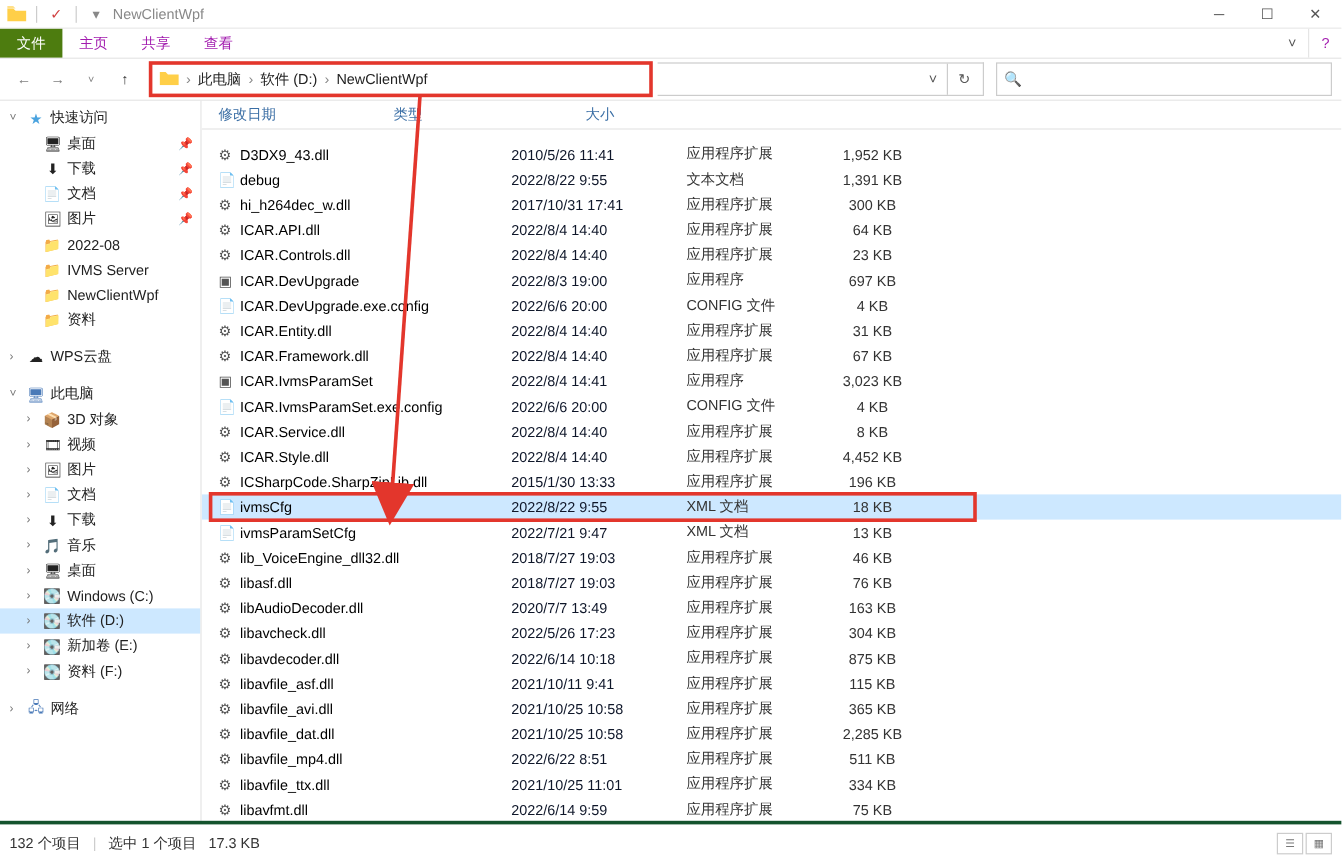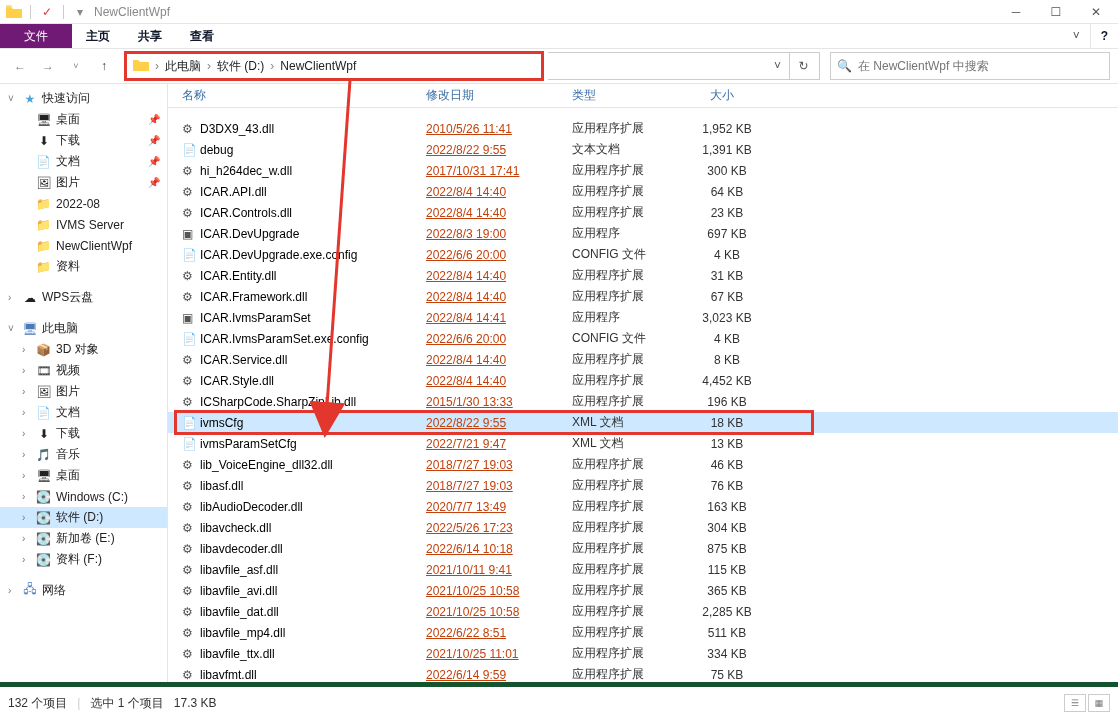--- a/index.html
+++ b/index.html
@@ -14,7 +14,7 @@
 .titlebar .win-btn { width: 40px; height: 24px; display: flex; align-items: center; justify-content: center; color: #555; }
 
 .ribbon { height: 24px; display: flex; align-items: stretch; background: #fff; }
-.ribbon .file-tab { background: #701a75; color: #fff; padding: 3px 24px; display: flex; align-items: center; }
+.ribbon .file-tab { background: #4d7c0f; color: #fff; padding: 3px 14px; display: flex; align-items: center; }
 .ribbon .tab { padding: 3px 14px; display: flex; align-items: center; color: #0f172a; font-weight: bold; }
 .ribbon .expand { margin-left: auto; padding: 0 10px; display: flex; align-items: center; color: #555;}
 

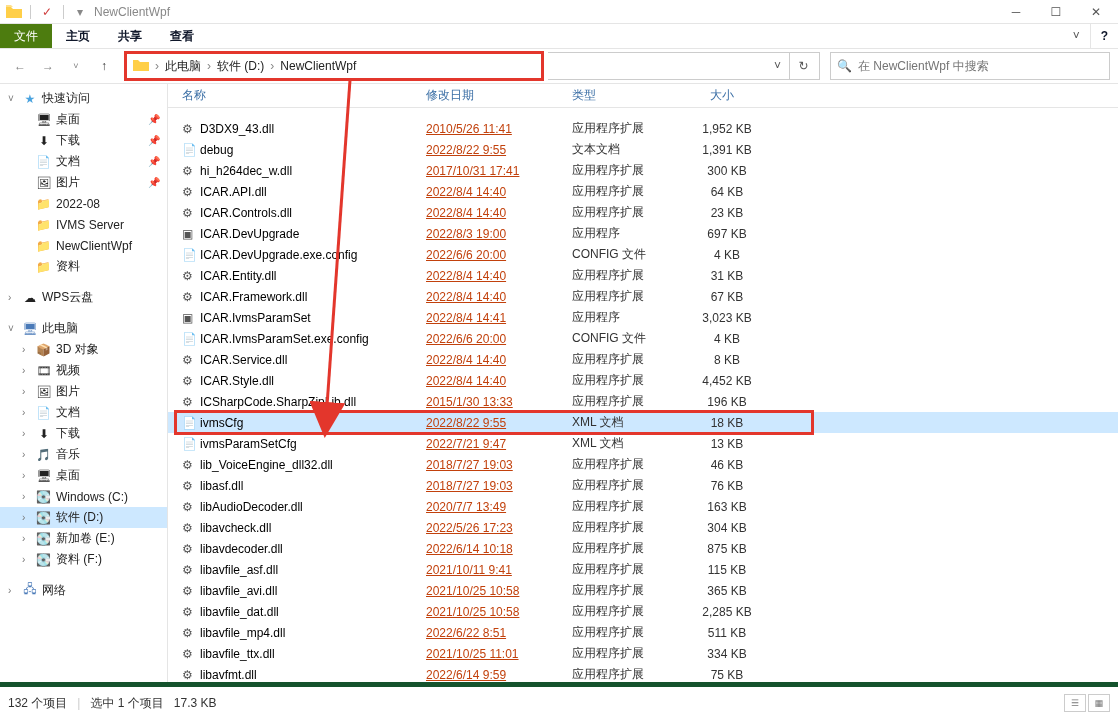--- a/index.html
+++ b/index.html
@@ -15,7 +15,7 @@
 
 .ribbon { height: 24px; display: flex; align-items: stretch; background: #fff; }
 .ribbon .file-tab { background: #4d7c0f; color: #fff; padding: 3px 14px; display: flex; align-items: center; }
-.ribbon .tab { padding: 3px 14px; display: flex; align-items: center; color: #0f172a; font-weight: bold; }
+.ribbon .tab { padding: 3px 14px; display: flex; align-items: center; color: #a21caf; }
 .ribbon .expand { margin-left: auto; padding: 0 10px; display: flex; align-items: center; color: #555;}
 
 .addrbar { height: 36px; display: flex; align-items: center; padding: 4px 8px; gap: 4px; background: #fff; border-top: 1px solid #e5e5e5; border-bottom: 1px solid #e5e5e5; }

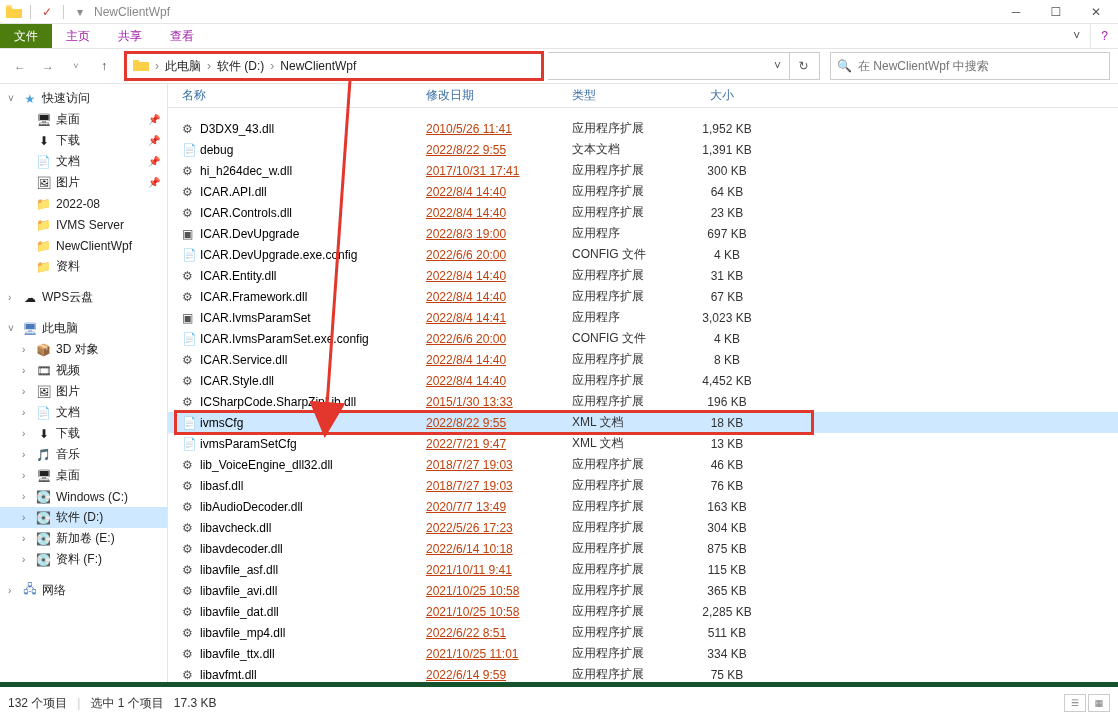--- a/index.html
+++ b/index.html
@@ -124,7 +124,6 @@
   </div>
   <div class="searchbox">
     <span style="color:#888;">🔍</span>
-    <input placeholder="在 NewClientWpf 中搜索" style="">
   </div>
 </div>
 

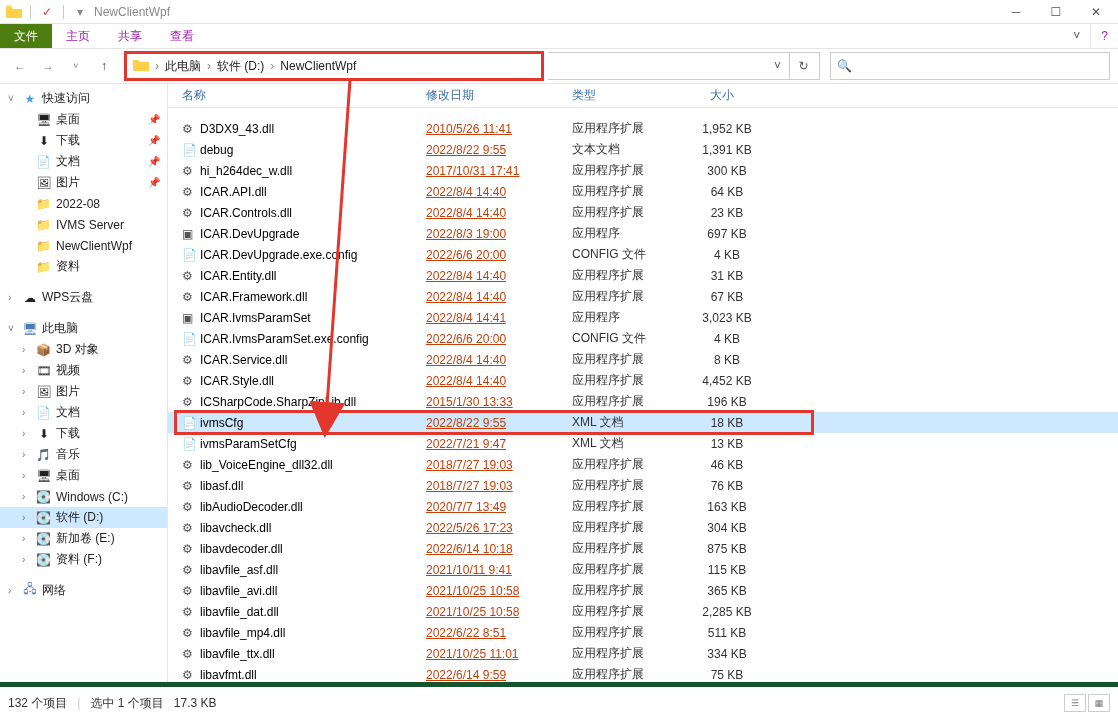--- a/index.html
+++ b/index.html
@@ -260,7 +260,6 @@
 
   <div class="filepane">
     <div class="columns">
-      <div class="col col-name">名称</div>
       <div class="col col-date">修改日期</div>
       <div class="col col-type">类型</div>
       <div class="col col-size">大小</div>

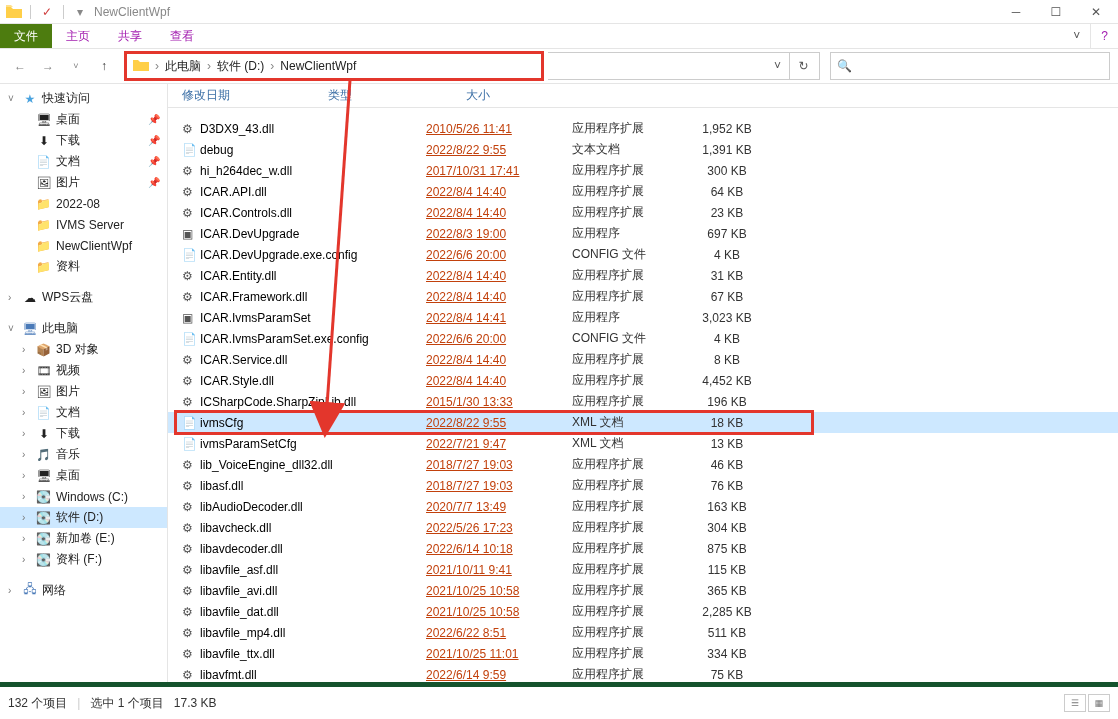--- a/index.html
+++ b/index.html
@@ -47,7 +47,7 @@
 .col-name { width: 244px; }
 .col-date { width: 146px; }
 .col-type { width: 116px; }
-.col-size { width: 78px; text-align: center; }
+.col-size { width: 78px; text-align: right; }
 
 .rows { overflow-y: auto; overflow-x: hidden; flex: 1; position: relative; }
 .row { display: flex; align-items: center; height: 21px; padding-left: 14px; }

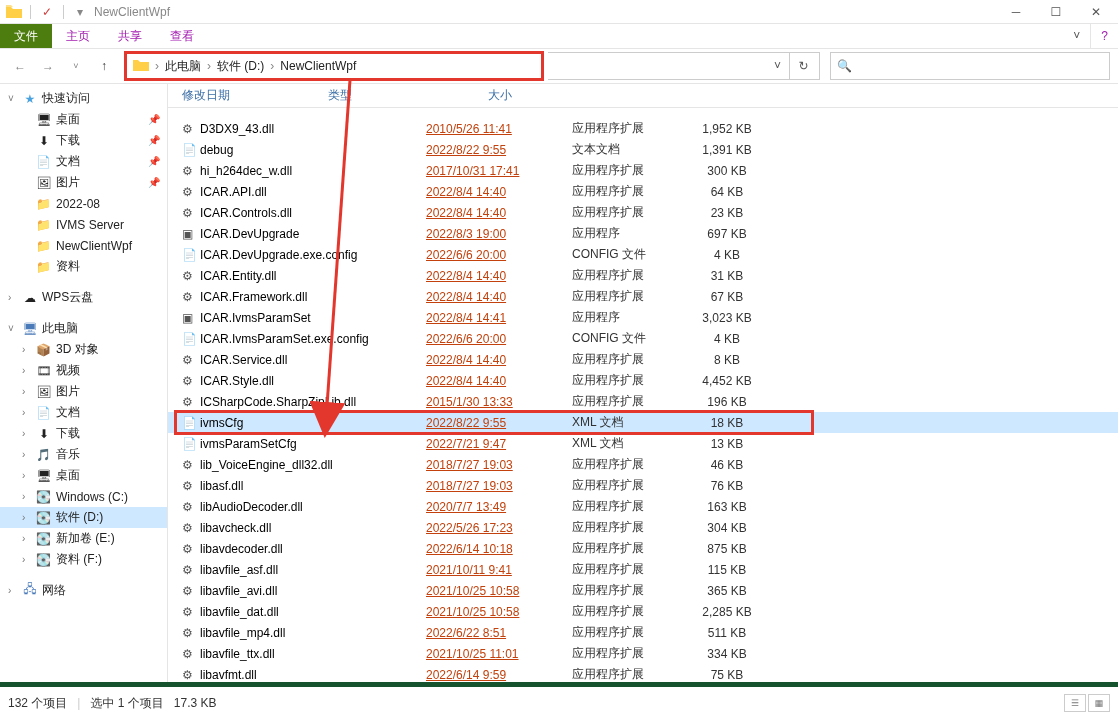--- a/index.html
+++ b/index.html
@@ -53,7 +53,7 @@
 .row { display: flex; align-items: center; height: 21px; padding-left: 14px; }
 .row .file-ico { width: 18px; color: #555; }
 .row .fname { width: 226px; overflow: hidden; text-overflow: ellipsis; white-space: nowrap; }
-.row .fdate { width: 146px; color: #c2410c; text-decoration: underline; }
+.row .fdate { width: 146px; color: #0f172a; }
 .row .ftype { width: 116px; color: #333; }
 .row .fsize { width: 78px; text-align: center; color: #333; }
 .row.selected { background: #cde8ff; }

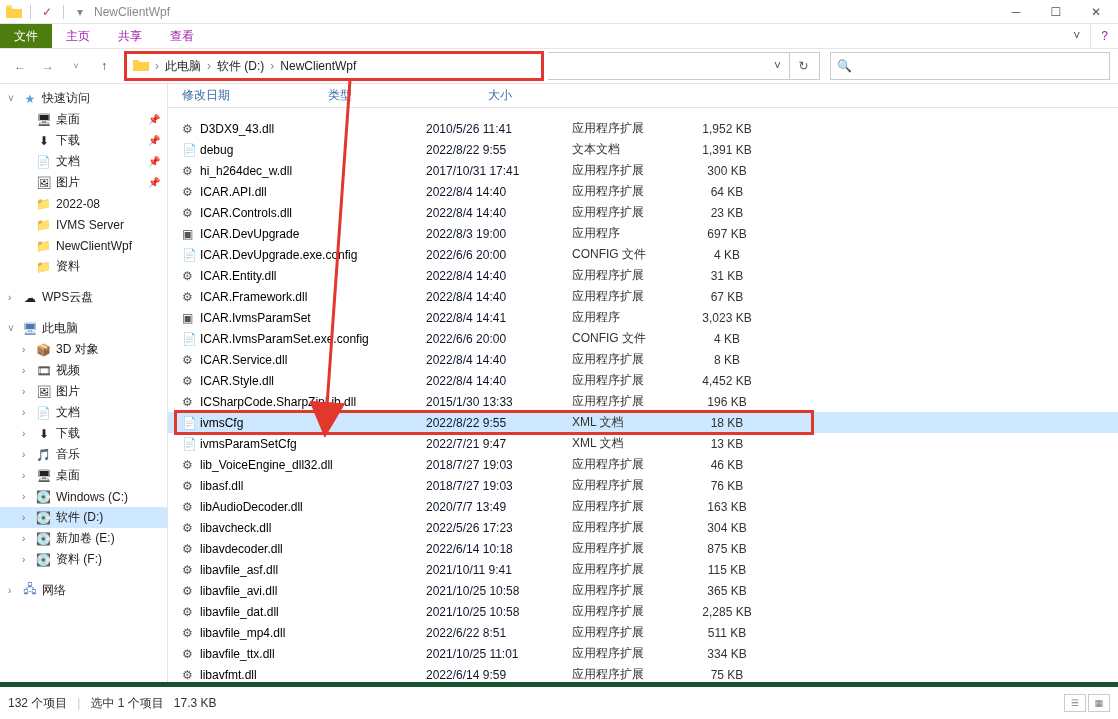--- a/index.html
+++ b/index.html
@@ -60,7 +60,7 @@
 
 .red-box-selected { position: absolute; border: 3px solid #e3362c; pointer-events: none; }
 
-.statusbar { height: 22px; border-top: 5px solid #14532d; display: flex; align-items: center; padding: 16px 8px; gap: 10px; color: #333; background: #fff; position: absolute; bottom: 0; left: 0; right: 0;}
+.statusbar { height: 22px; border-top: 3px solid #14532d; display: flex; align-items: center; padding: 16px 8px; gap: 10px; color: #333; background: #fff; position: absolute; bottom: 0; left: 0; right: 0;}
 .statusbar .sep { color: #ccc; }
 .statusbar .view-icons { margin-left:auto; display:flex; gap:2px;}
 .statusbar .view-icons span { width:22px; height:18px; border:1px solid #ccc; display:flex; align-items:center; justify-content:center; font-size:9px; color:#777;}

